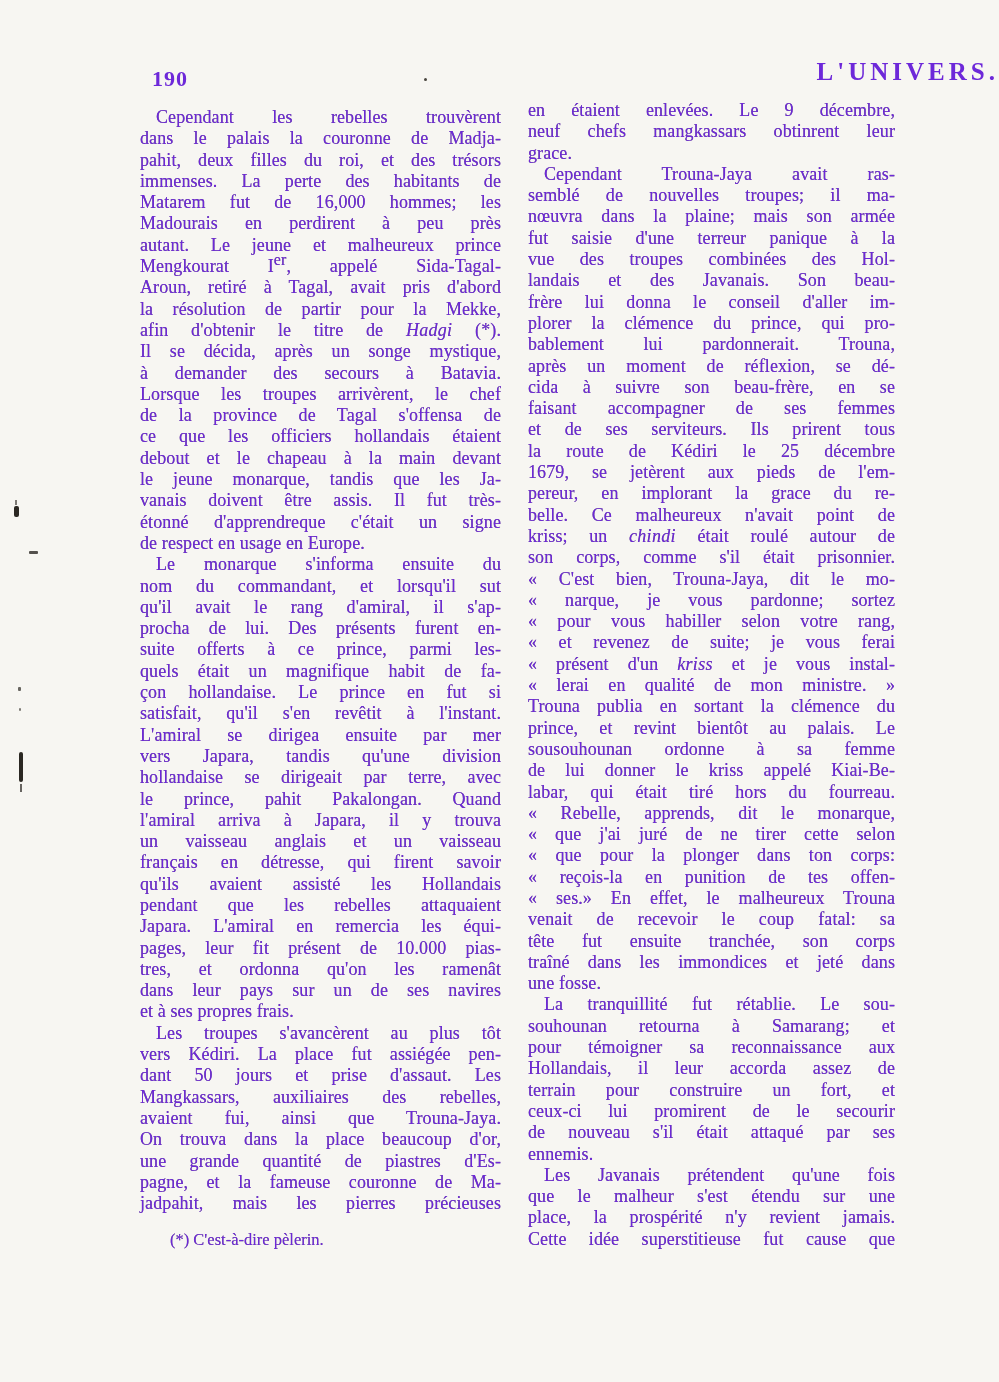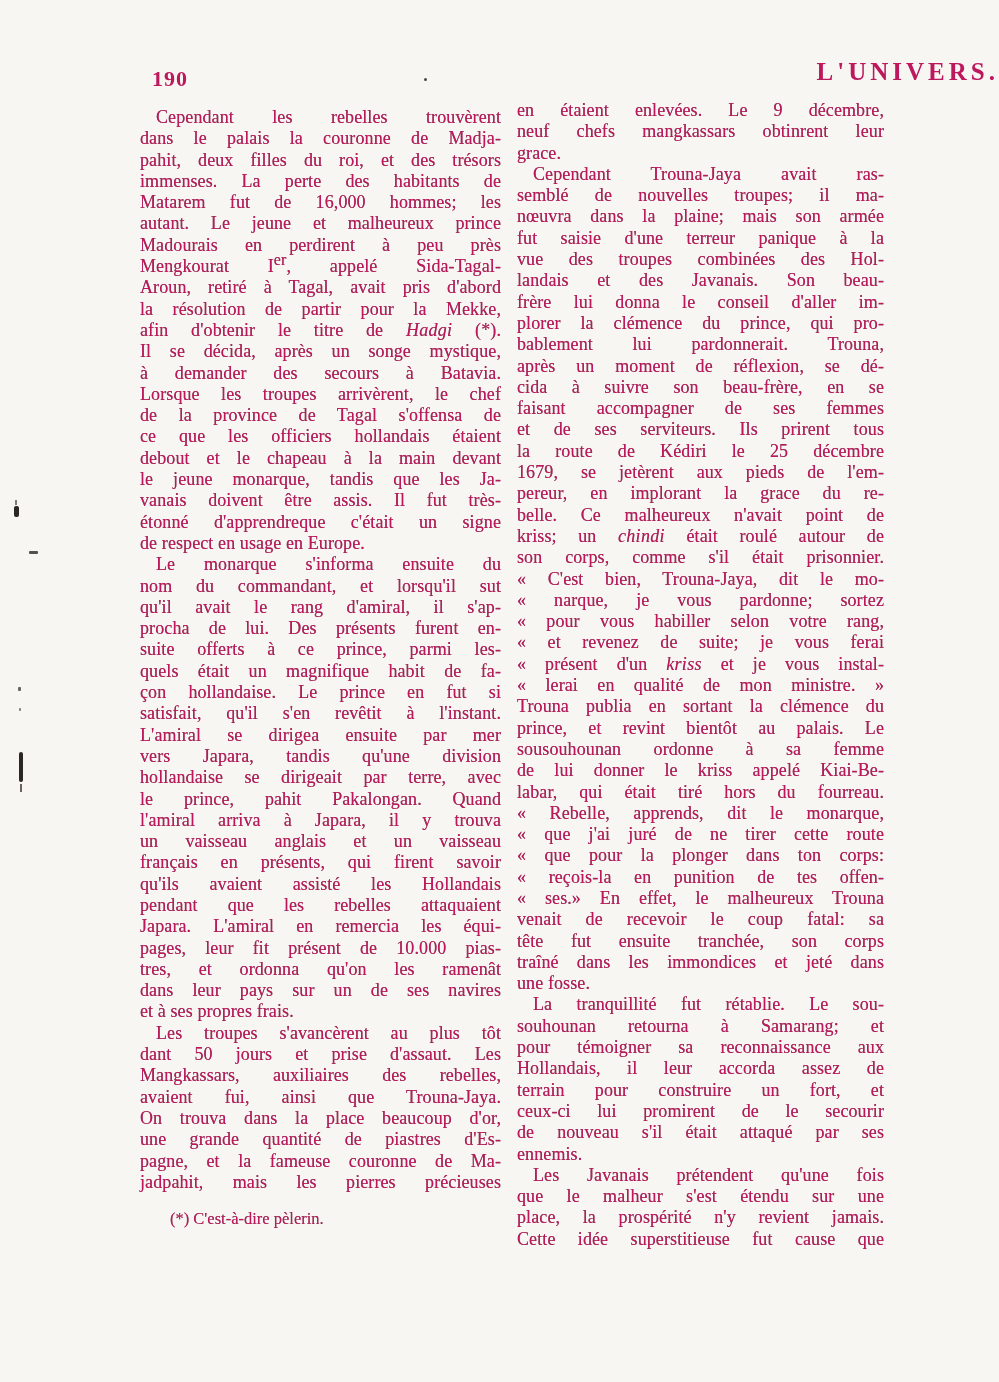--- a/index.html
+++ b/index.html
@@ -14,7 +14,7 @@
     margin: 0 auto;
     background: #f7f6f2;
     overflow: hidden;
-    color: #be185d;
+    color: #6d28d9;
   }
   
   .page-number {

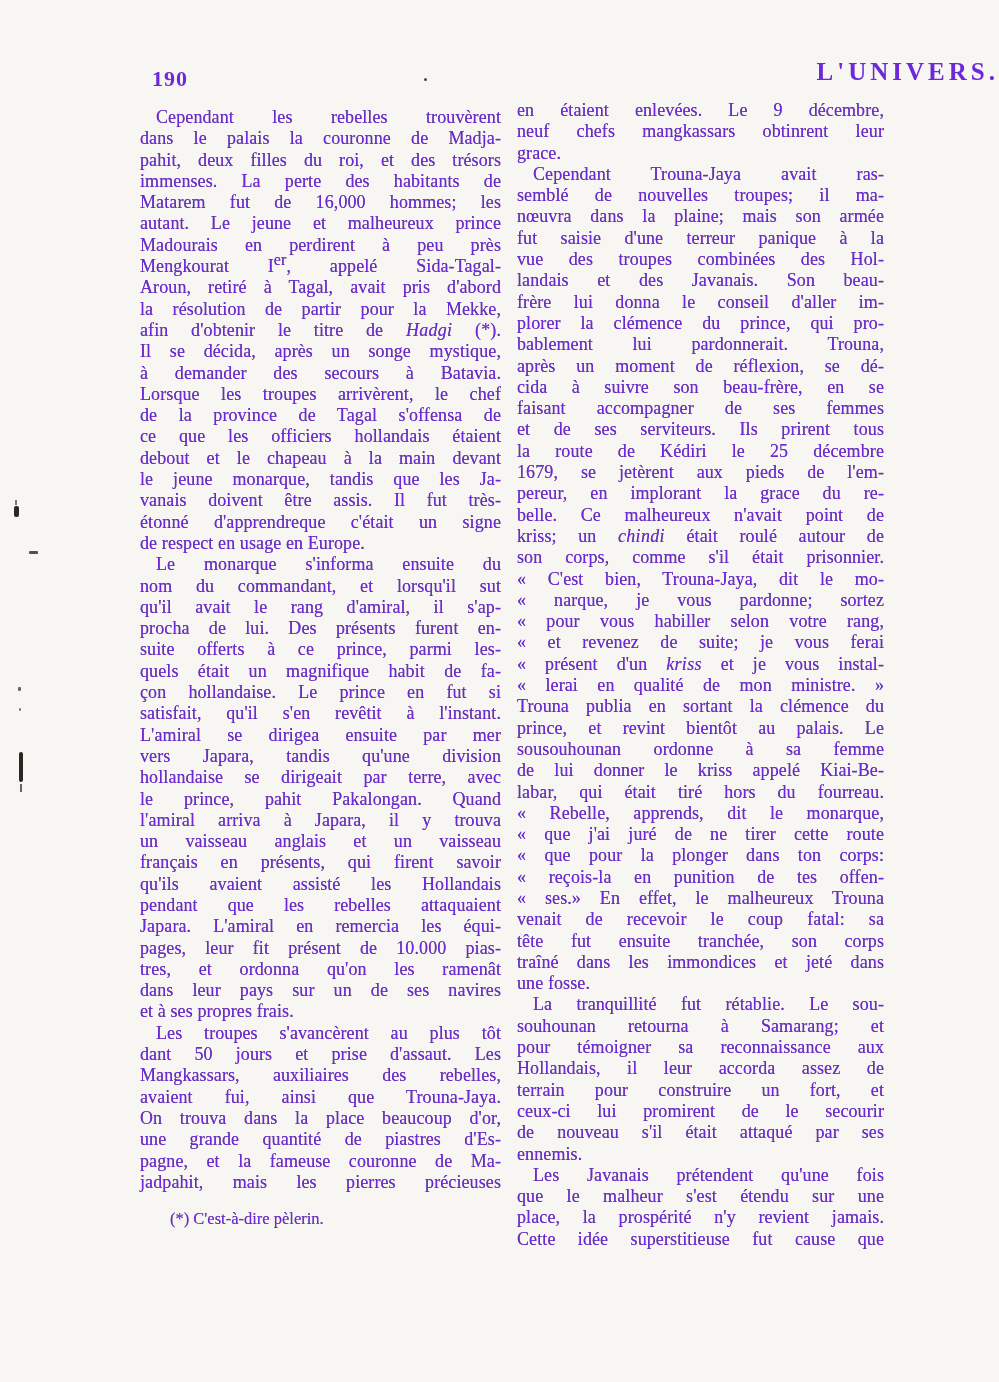--- a/index.html
+++ b/index.html
@@ -50,7 +50,7 @@
     left: 140px;
     top: 100px;
     display: flex;
-    gap: 16px;
+    gap: 27px;
     align-items: flex-start;
   }
   .col { font-size: 18px; }

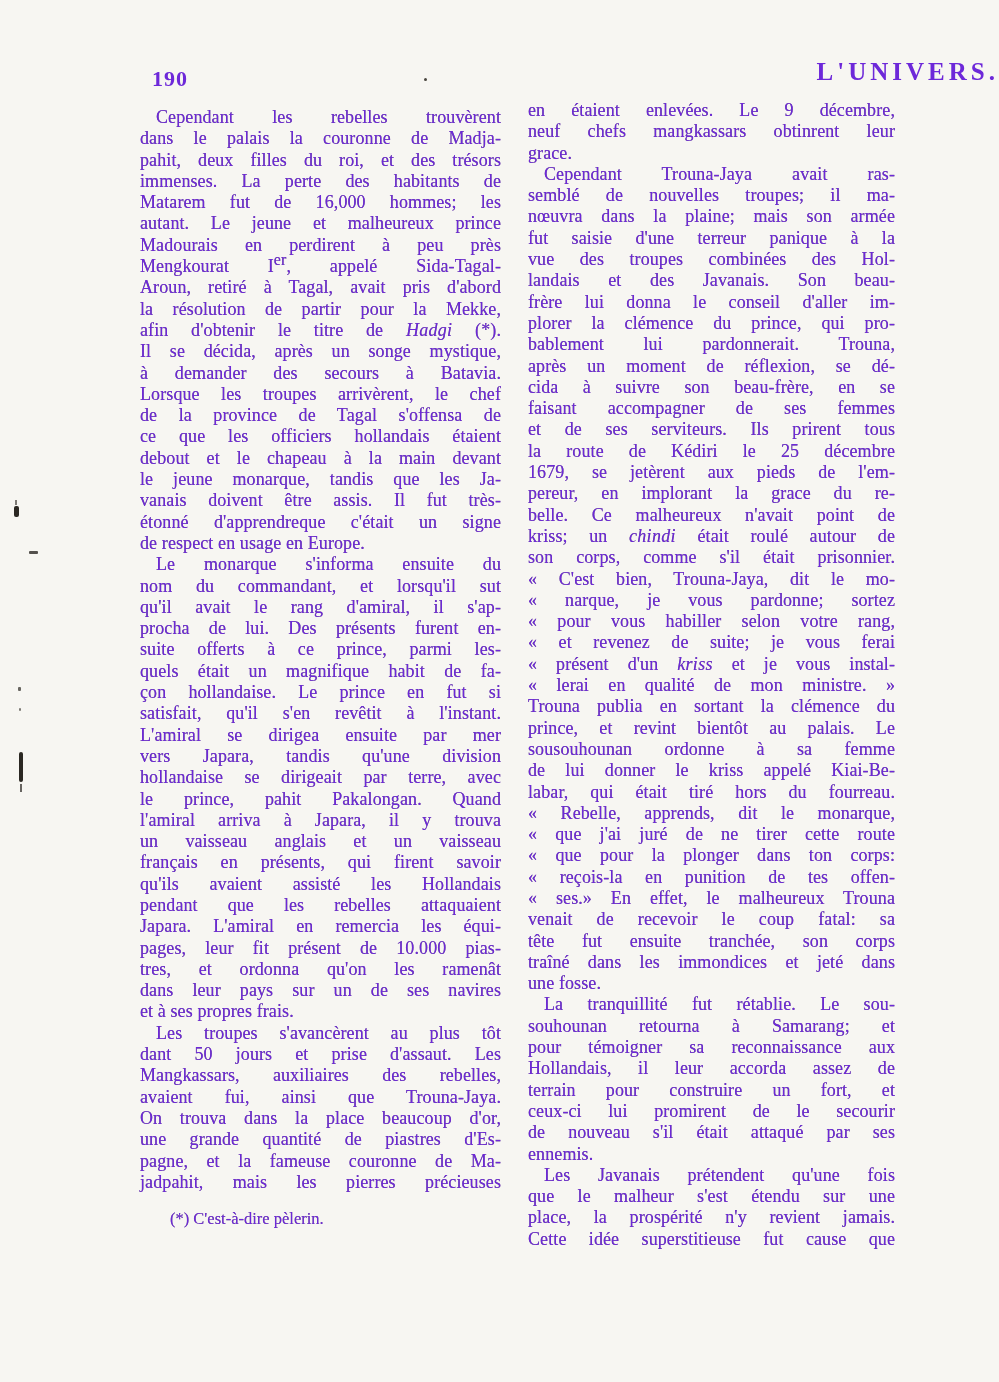--- a/index.html
+++ b/index.html
@@ -103,8 +103,8 @@
           <div class="line">pahit, deux filles du roi, et des trésors</div>
           <div class="line">immenses. La perte des habitants de</div>
           <div class="line">Matarem fut de 16,000 hommes; les</div>
+          <div class="line">Madourais en perdirent à peu près</div>
           <div class="line">autant. Le jeune et malheureux prince</div>
-          <div class="line">Madourais en perdirent à peu près</div>
           <div class="line">Mengkourat I<sup>er</sup>, appelé Sida-Tagal-</div>
           <div class="line">Aroun, retiré à Tagal, avait pris d'abord</div>
           <div class="line">la résolution de partir pour la Mekke,</div>

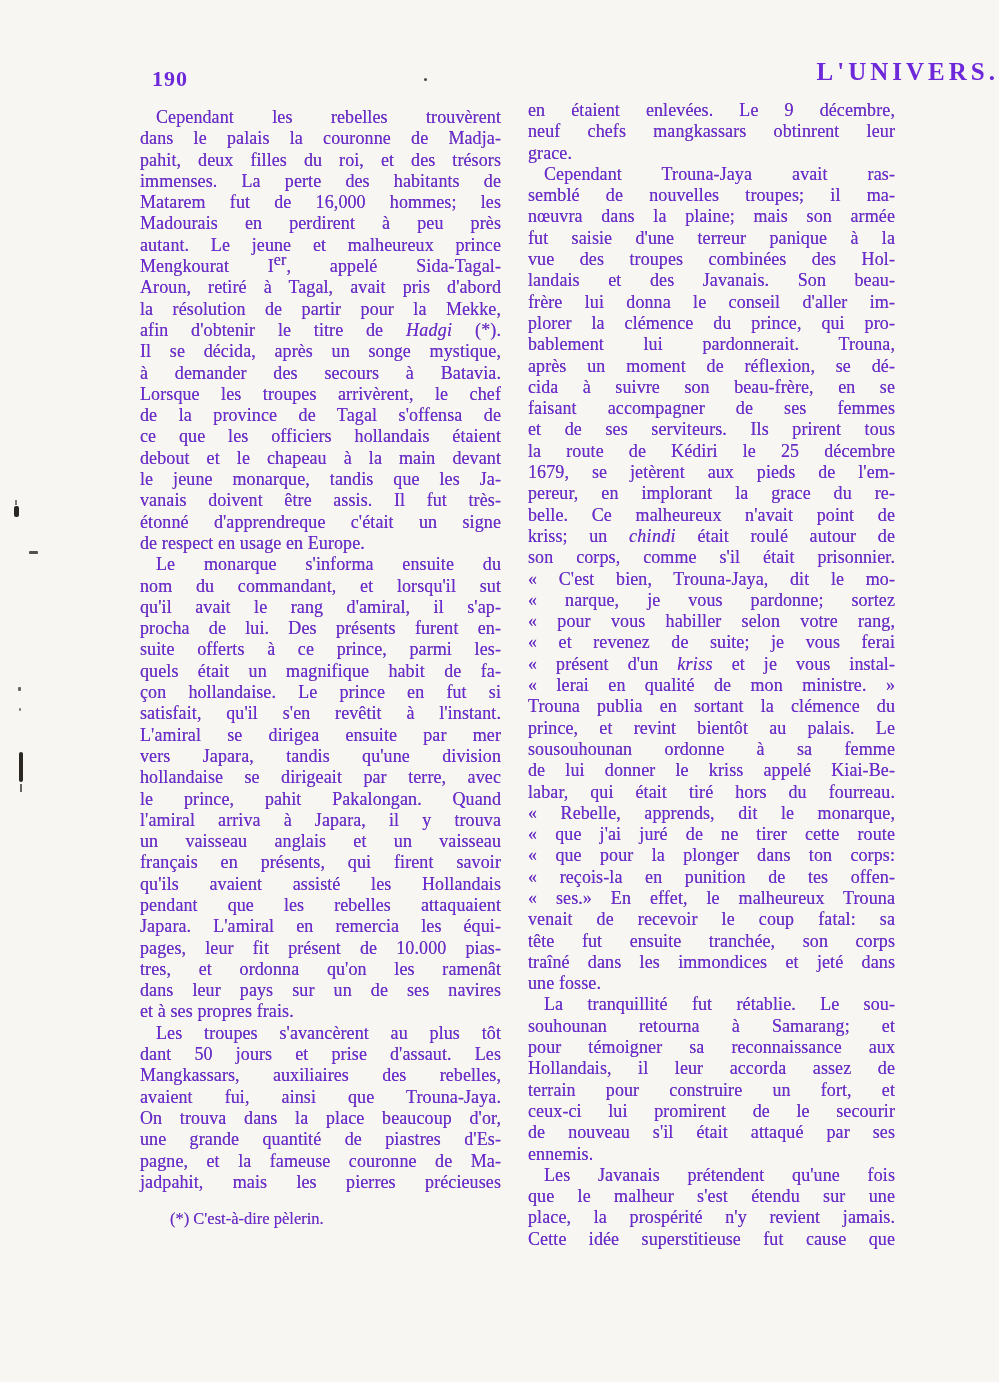--- a/index.html
+++ b/index.html
@@ -188,7 +188,7 @@
           <div class="line">de lui donner le kriss appelé Kiai-Be-</div>
           <div class="line">labar, qui était tiré hors du fourreau.</div>
           <div class="line">« Rebelle, apprends, dit le monarque,</div>
-          <div class="line">« que j'ai juré de ne tirer cette route</div>
+          <div class="line">« que j'ai juré de ne tirer cette selon</div>
           <div class="line">« que pour la plonger dans ton corps:</div>
           <div class="line">« reçois-la en punition de tes offen-</div>
           <div class="line">« ses.» En effet, le malheureux Trouna</div>

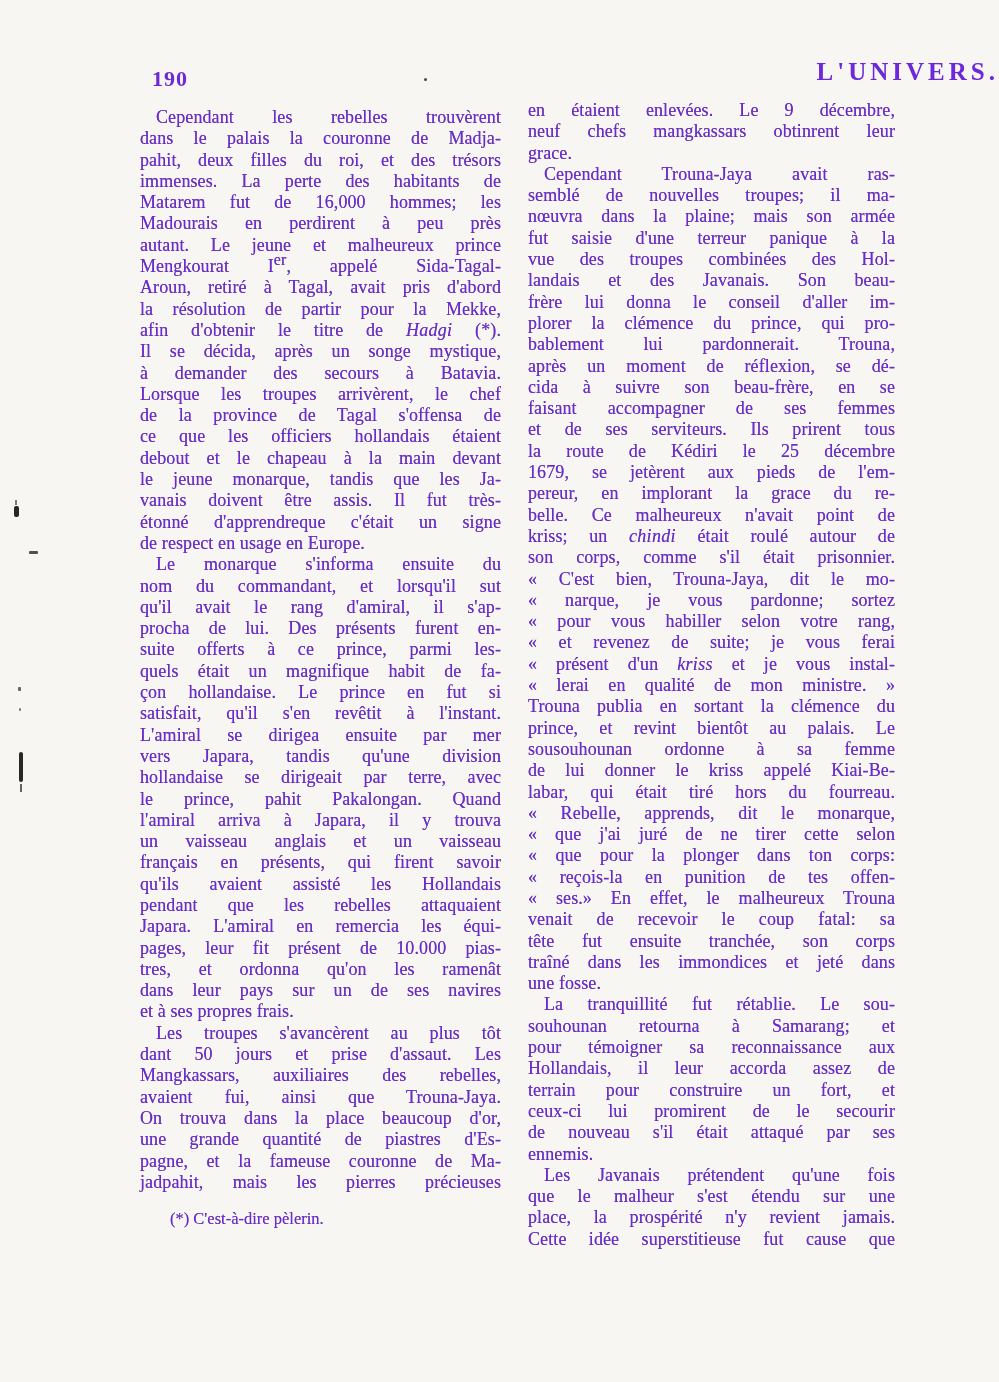--- a/index.html
+++ b/index.html
@@ -133,7 +133,7 @@
           <div class="line">le prince, pahit Pakalongan. Quand</div>
           <div class="line">l'amiral arriva à Japara, il y trouva</div>
           <div class="line">un vaisseau anglais et un vaisseau</div>
-          <div class="line">français en présents, qui firent savoir</div>
+          <div class="line">français en détresse, qui firent savoir</div>
           <div class="line">qu'ils avaient assisté les Hollandais</div>
           <div class="line">pendant que les rebelles attaquaient</div>
           <div class="line">Japara. L'amiral en remercia les équi-</div>

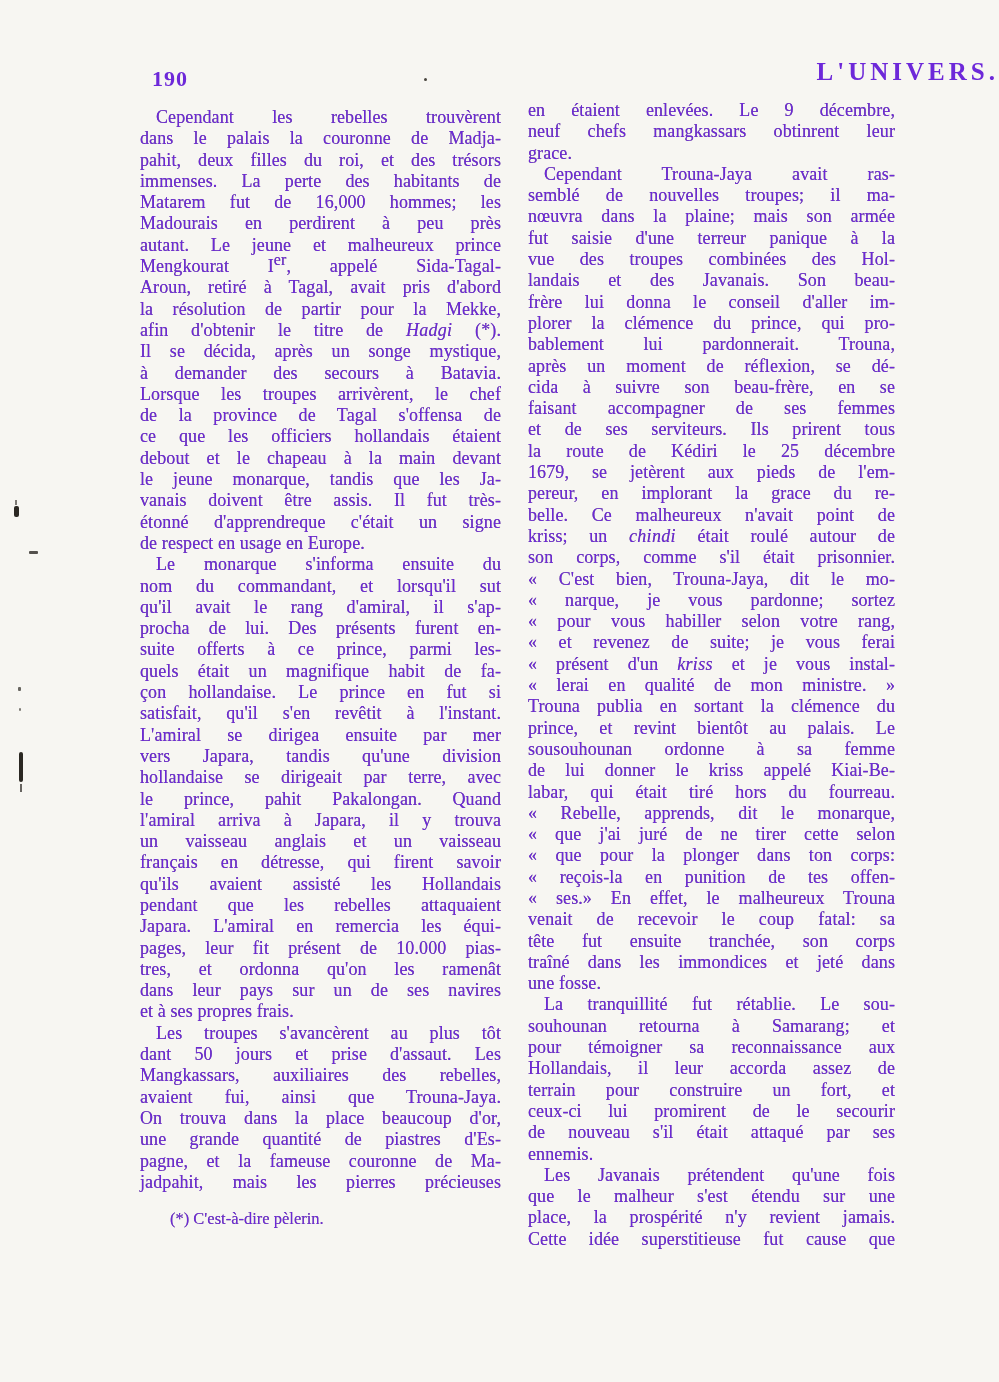--- a/index.html
+++ b/index.html
@@ -142,6 +142,7 @@
           <div class="line">dans leur pays sur un de ses navires</div>
           <div class="line end">et à ses propres frais.</div>
           <div class="line indent">Les troupes s'avancèrent au plus tôt</div>
+          <div class="line">vers Kédiri. La place fut assiégée pen-</div>
           <div class="line">dant 50 jours et prise d'assaut. Les</div>
           <div class="line">Mangkassars, auxiliaires des rebelles,</div>
           <div class="line">avaient fui, ainsi que Trouna-Jaya.</div>

